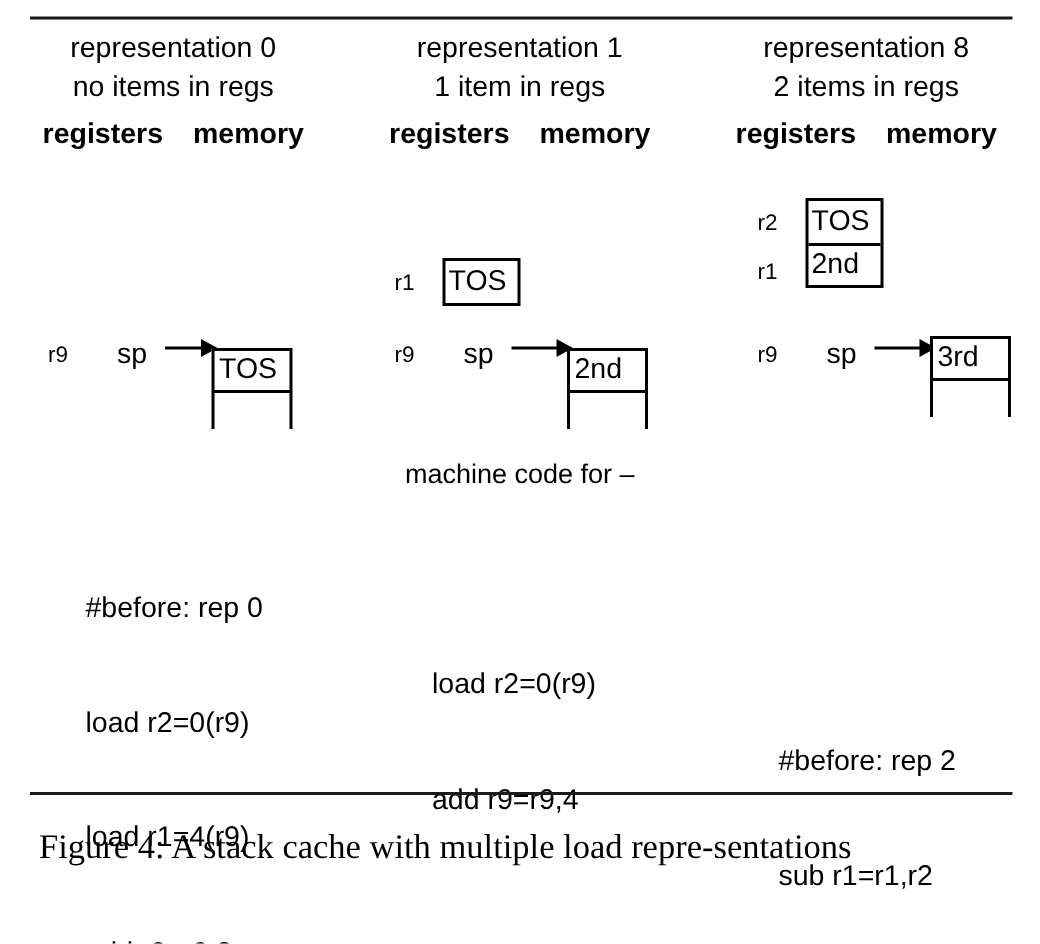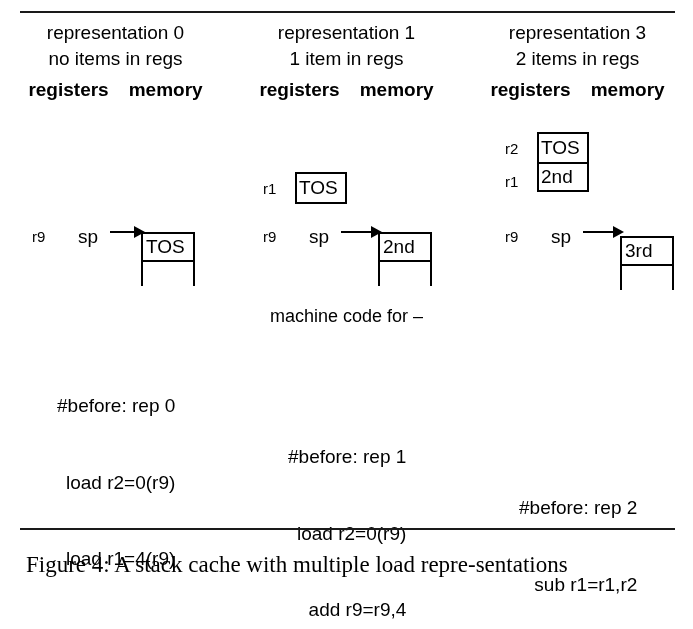--- a/index.html
+++ b/index.html
@@ -216,7 +216,7 @@
   </div>
 
   <div class="col" id="col-2">
-    <div class="caption-line">representation 3</div>
+    <div class="caption-line">representation 8</div>
     <div class="caption-line">2 items in regs</div>
     <div class="col-headers">
       <span>registers</span>

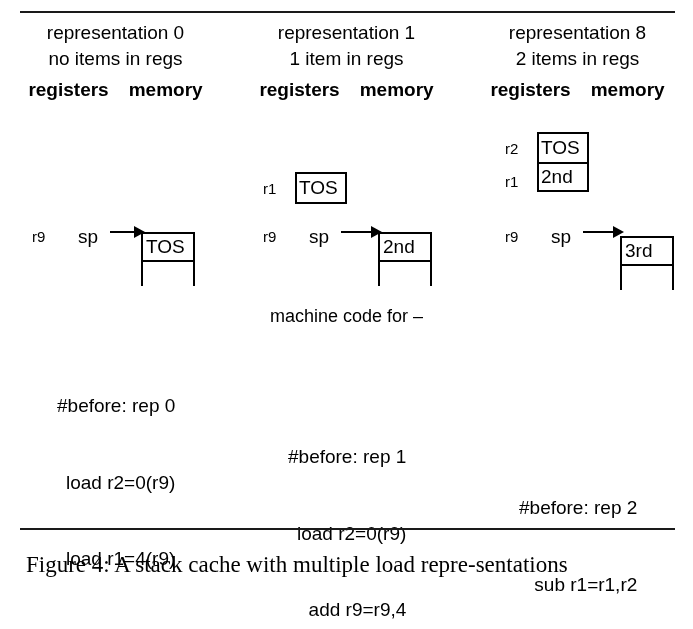--- a/index.html
+++ b/index.html
@@ -269,7 +269,7 @@
         <div class="shaft" style="width:32px;"></div>
         <div class="head" style="left:30px;"></div>
       </div>
-      <div class="memstack" style="left:158px; top:116px;">
+      <div class="memstack" style="left:158px; top:104px;">
         <div class="memcell">3rd</div>
         <div class="memopen"></div>
       </div>

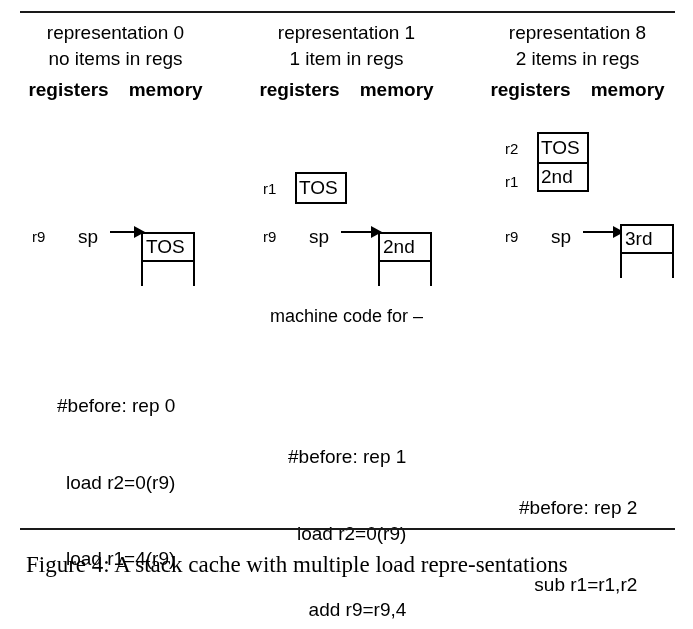--- a/index.html
+++ b/index.html
@@ -176,7 +176,7 @@
   #code-0 { left: 57px;  top: 322px; }
   #code-1 { left: 288px; top: 373px; }
   #code-2 { left: 519px; top: 424px; }
-  .codeline { white-space: pre; text-align: right; }
+  .codeline { white-space: pre; }
 
   
   #figure-caption {

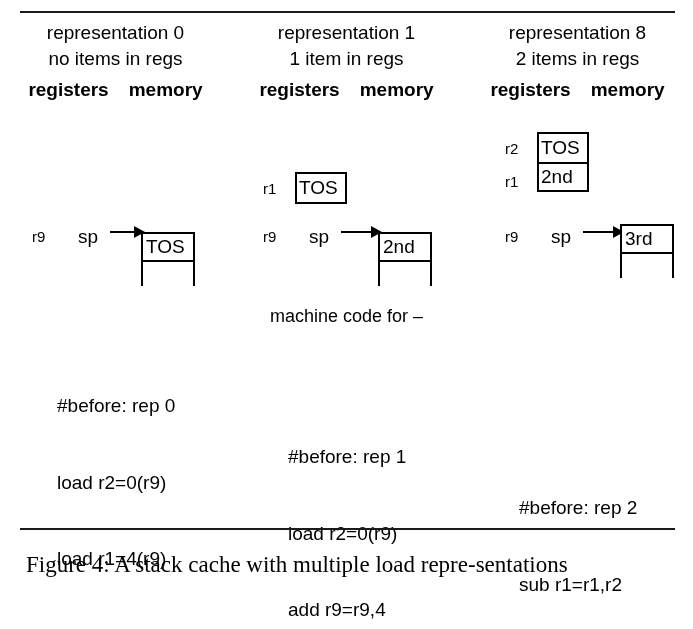--- a/index.html
+++ b/index.html
@@ -288,7 +288,6 @@
   </div>
 
   <div class="codeblock" id="code-1">
-    <div class="codeline">#before: rep 1</div>
     <div class="codeline">load r2=0(r9)</div>
     <div class="codeline">add r9=r9,4</div>
     

